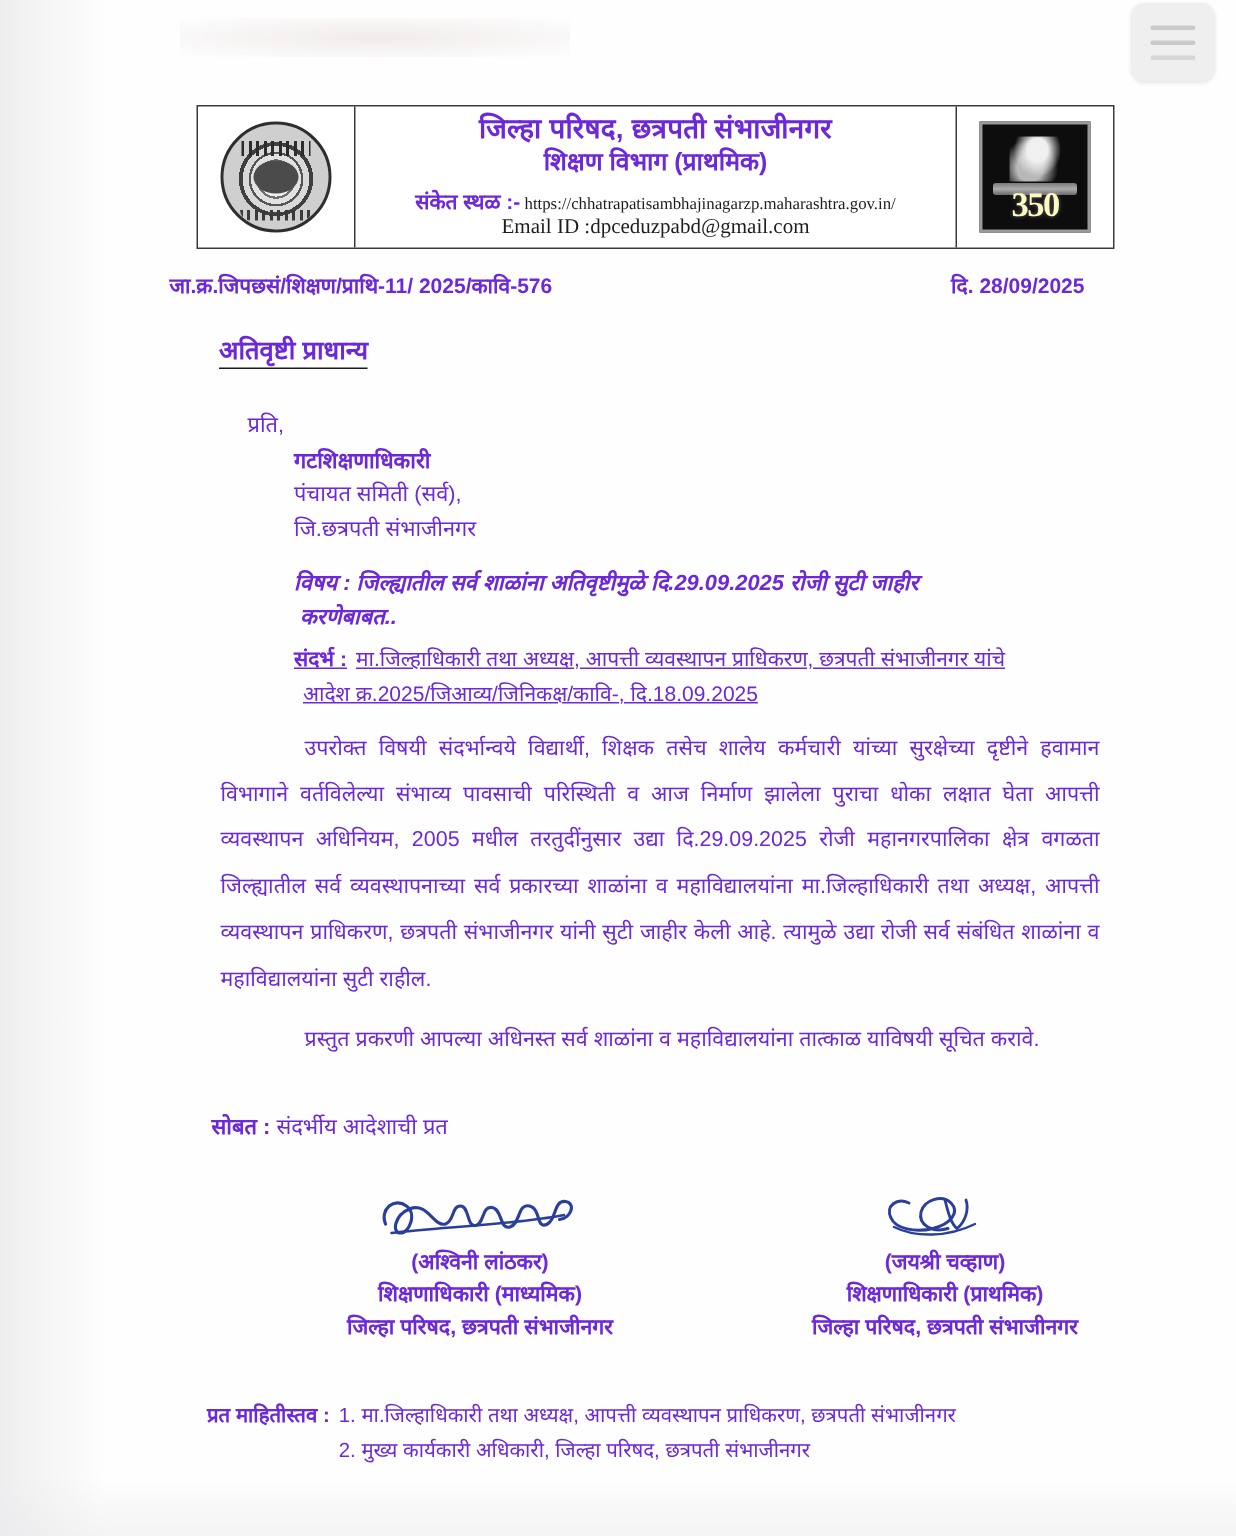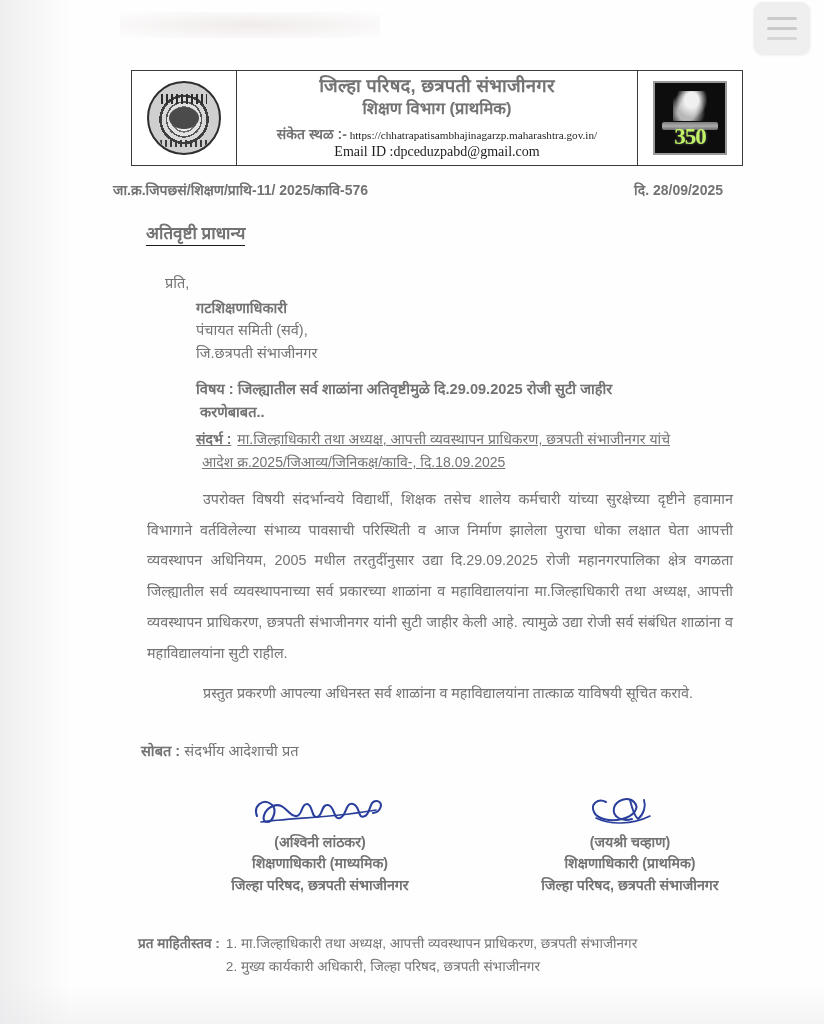--- a/index.html
+++ b/index.html
@@ -225,7 +225,7 @@
   
   .dev {
     font-family: "Liberation Sans", "DejaVu Sans", sans-serif;
-    color: #737373;
+    color: #6d28d9;
   }
   .ref-row {
     position: absolute;

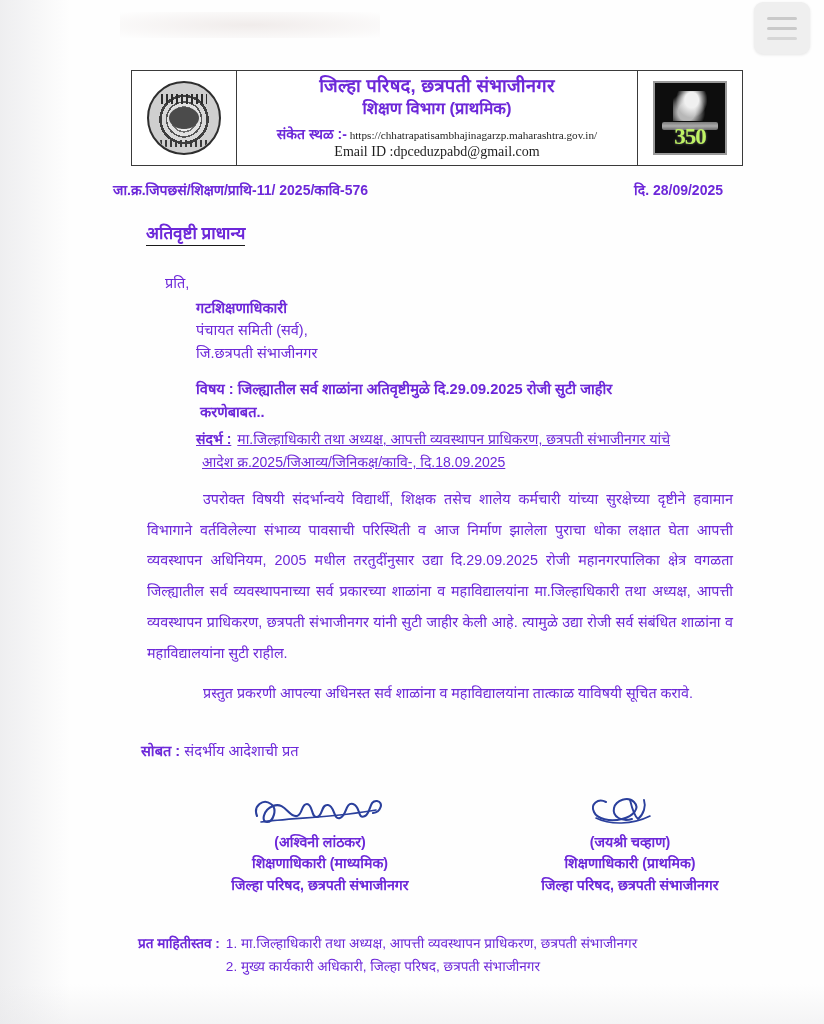--- a/index.html
+++ b/index.html
@@ -207,7 +207,7 @@
     font-family: "Liberation Serif", serif;
     font-weight: bold;
     font-size: 23px;
-    color: #bef264;
+    color: #fef9c3;
     line-height: 1;
     margin-bottom: 5px;
     letter-spacing: -1px;

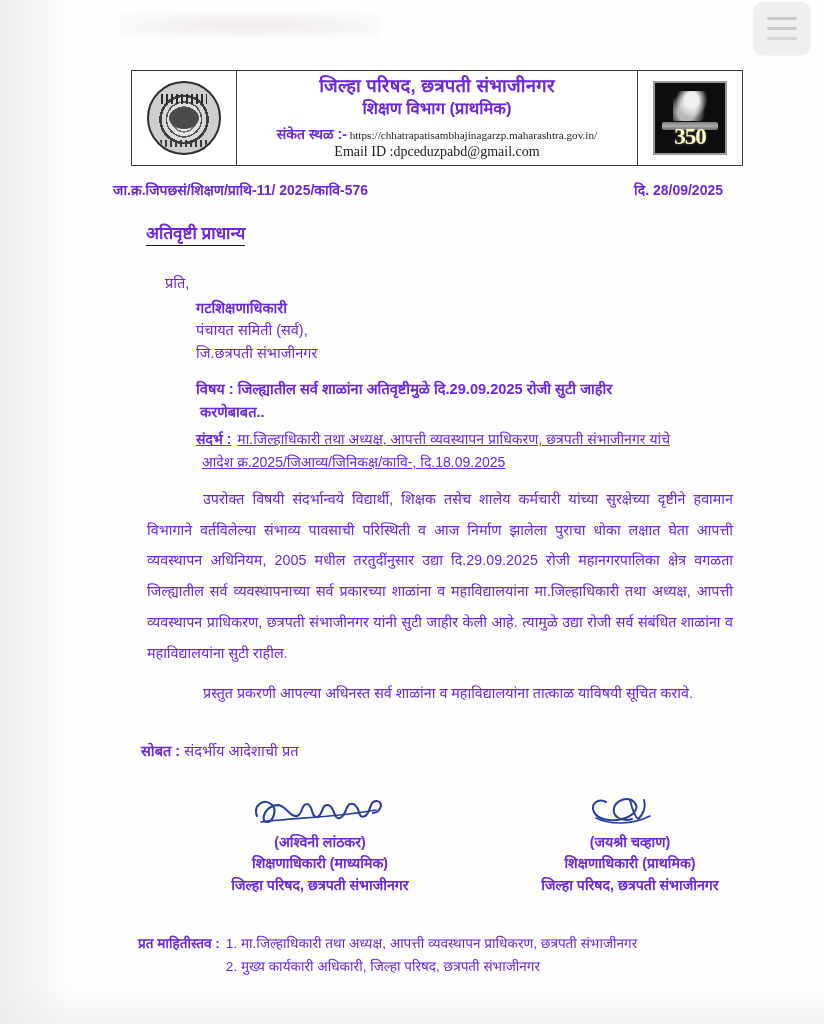--- a/index.html
+++ b/index.html
@@ -269,6 +269,7 @@
   .subject-block .row {
     display: flex;
     align-items: flex-end;
+    font-style: italic;
   }
   .subject-block .key {
     font-weight: bold;

